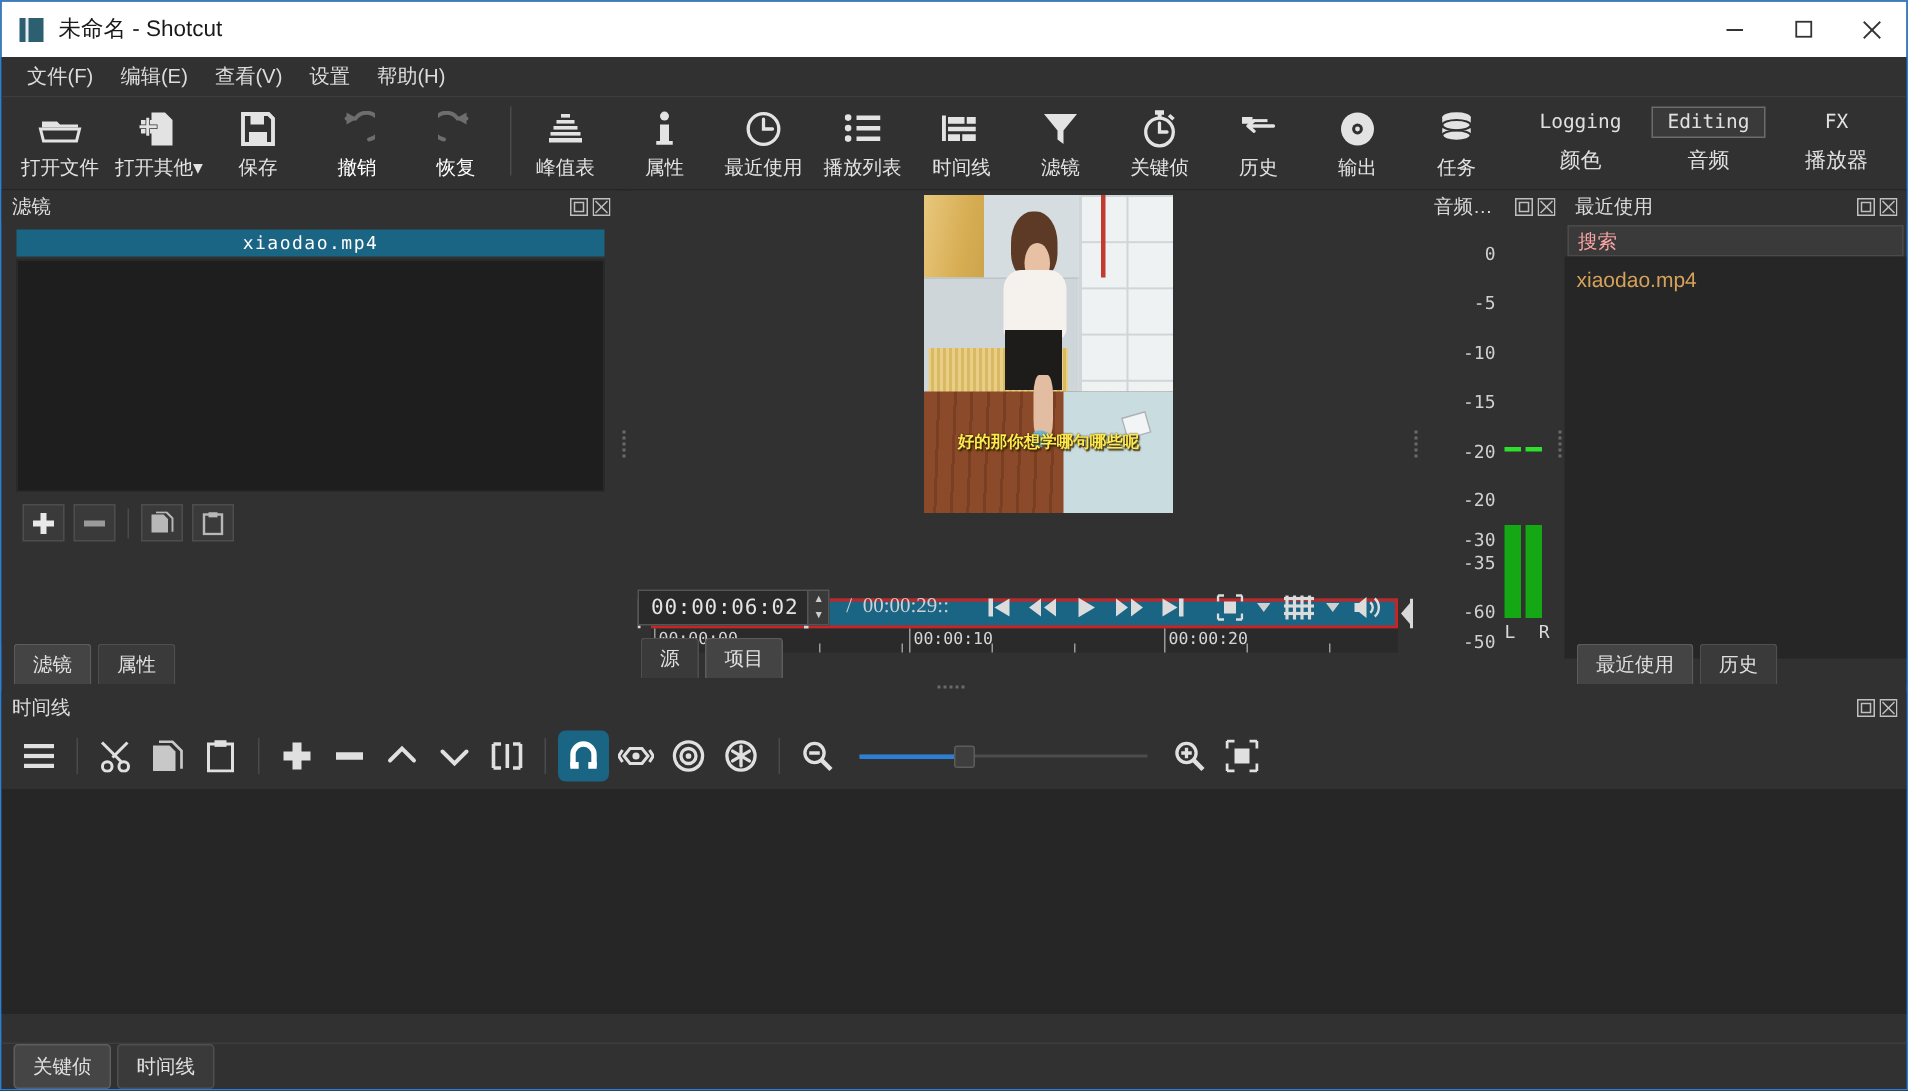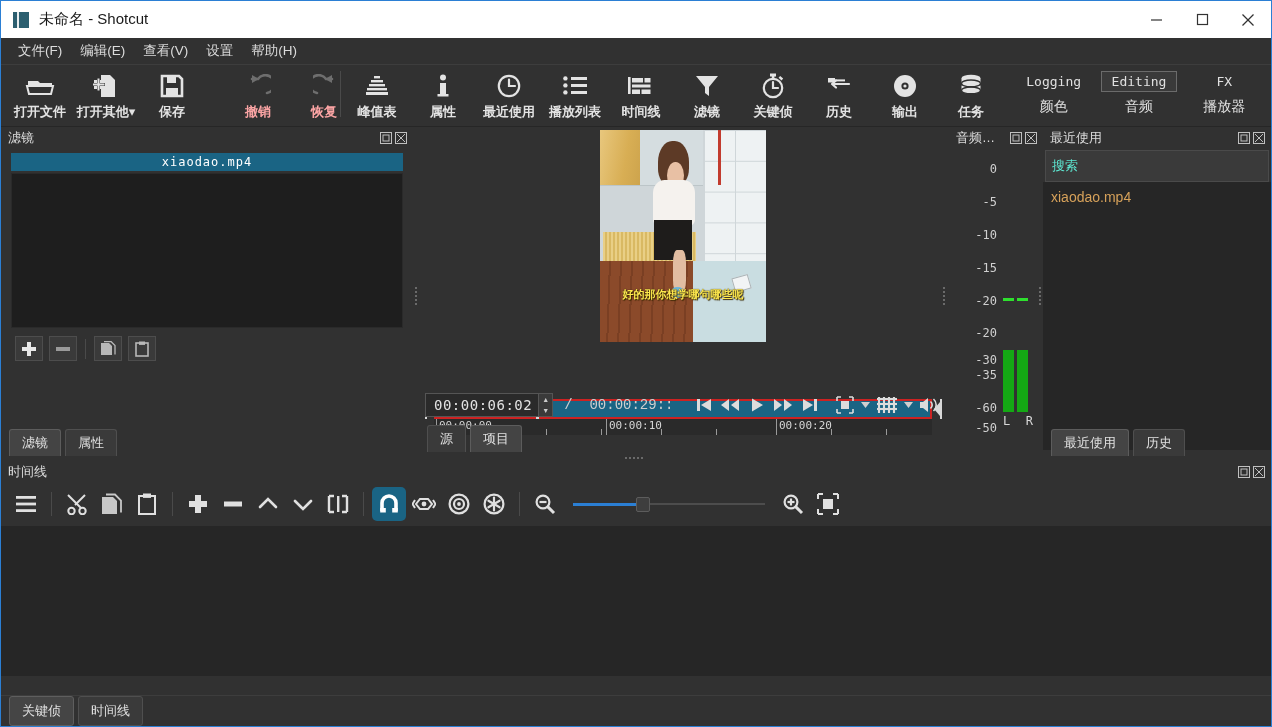--- a/index.html
+++ b/index.html
@@ -70,7 +70,7 @@
   .tb-btn.disabled { color: #fca5a5; align-items: flex-end; }
   .tb-ico { height: 28px; display: flex; align-items: center; justify-content: center; }
   .tb-ico svg { display: block; }
-  .tb-lbl { font-size: 13px; margin-top: 3px; white-space: nowrap; font-weight: bold; }
+  .tb-lbl { font-size: 13px; margin-top: 3px; white-space: nowrap; }
   .tb-sep {
     width: 1px; height: 46px; background: #4a4a4a; margin: 6px 3px 0 3px;
     align-self: flex-start;

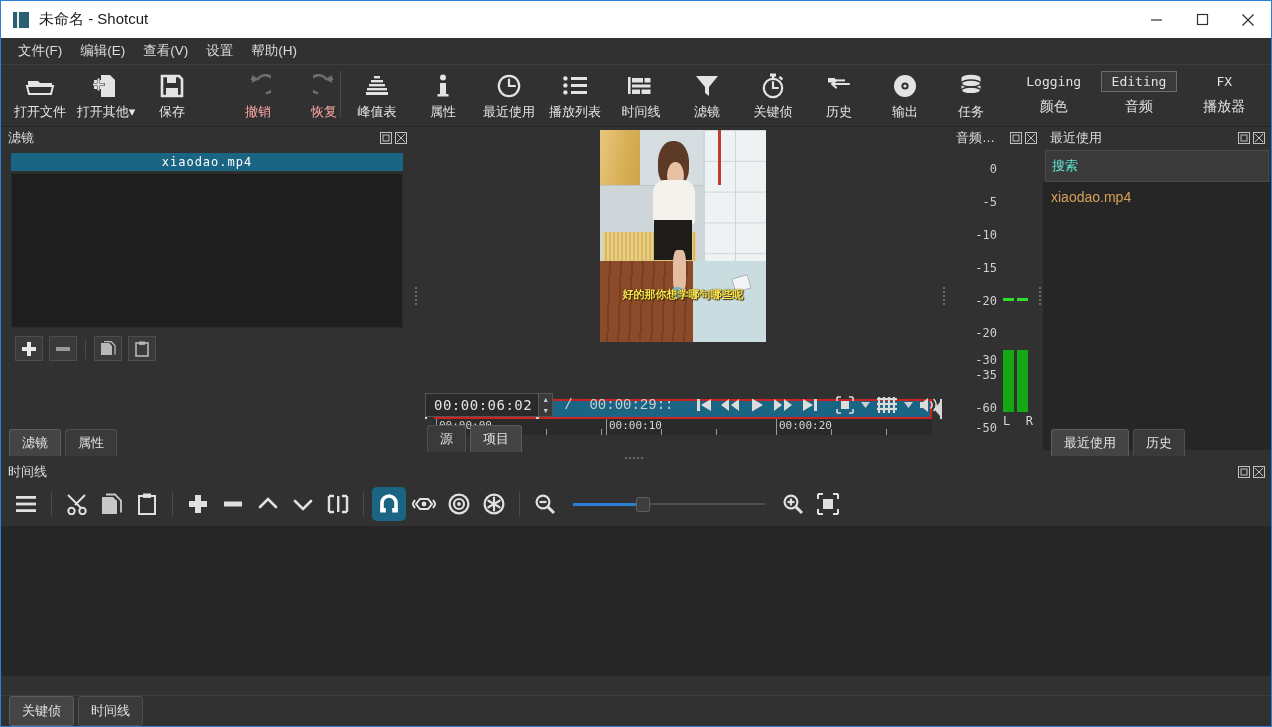--- a/index.html
+++ b/index.html
@@ -67,7 +67,7 @@
     padding-top: 7px;
     color: #e3e3e3;
   }
-  .tb-btn.disabled { color: #fca5a5; align-items: flex-end; }
+  .tb-btn.disabled { color: #ffffff; }
   .tb-ico { height: 28px; display: flex; align-items: center; justify-content: center; }
   .tb-ico svg { display: block; }
   .tb-lbl { font-size: 13px; margin-top: 3px; white-space: nowrap; }

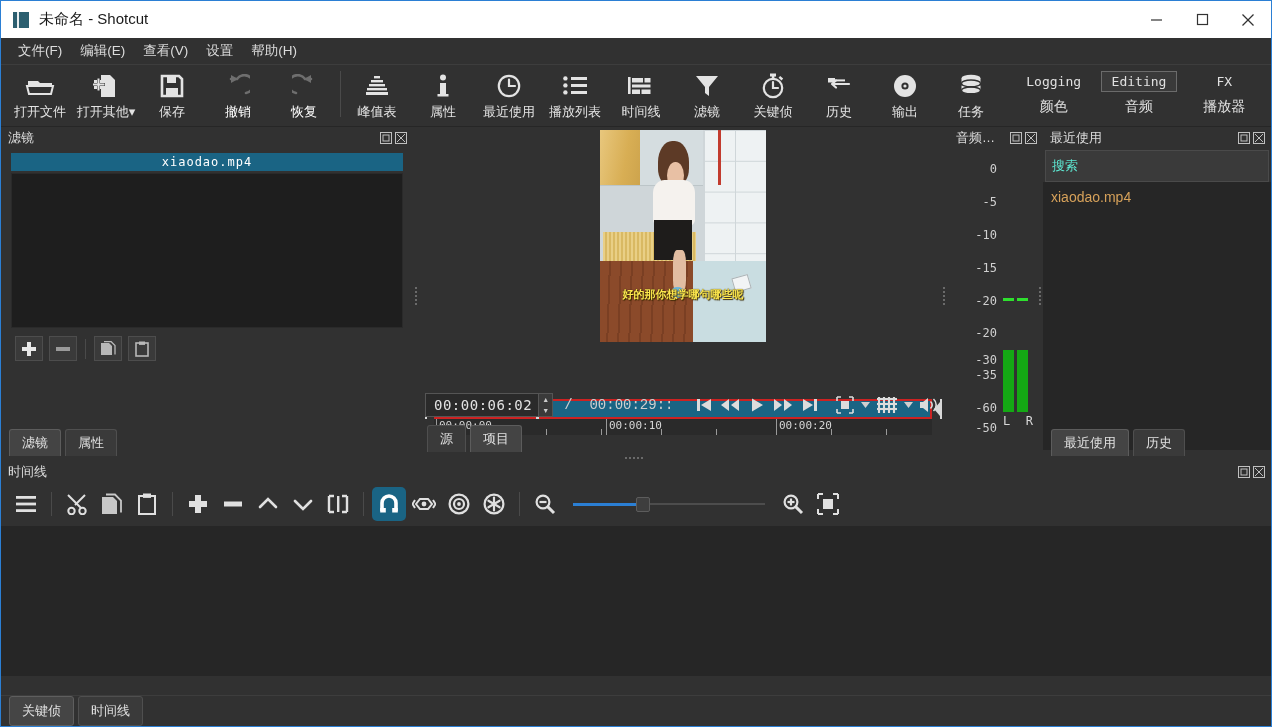--- a/index.html
+++ b/index.html
@@ -298,10 +298,10 @@
     background: #313131;
   }
   .search-input {
-    margin: 2px 2px 0 2px; height: 32px; width: 224px;
+    margin: 2px 2px 0 2px; height: 21px; width: 224px;
     background: #3a3a3a; border: 1px solid #4a4a4a;
     display: flex; align-items: center; padding-left: 6px;
-    font-size: 13px; color: #5eead4;
+    font-size: 13px; color: #fca5a5;
   }
   .recent-list { background: #262626; width: 228px; height: 268px; padding-top: 4px; }
   .recent-item { font-size: 14px; color: #d6a15a; padding: 3px 0 3px 8px; }

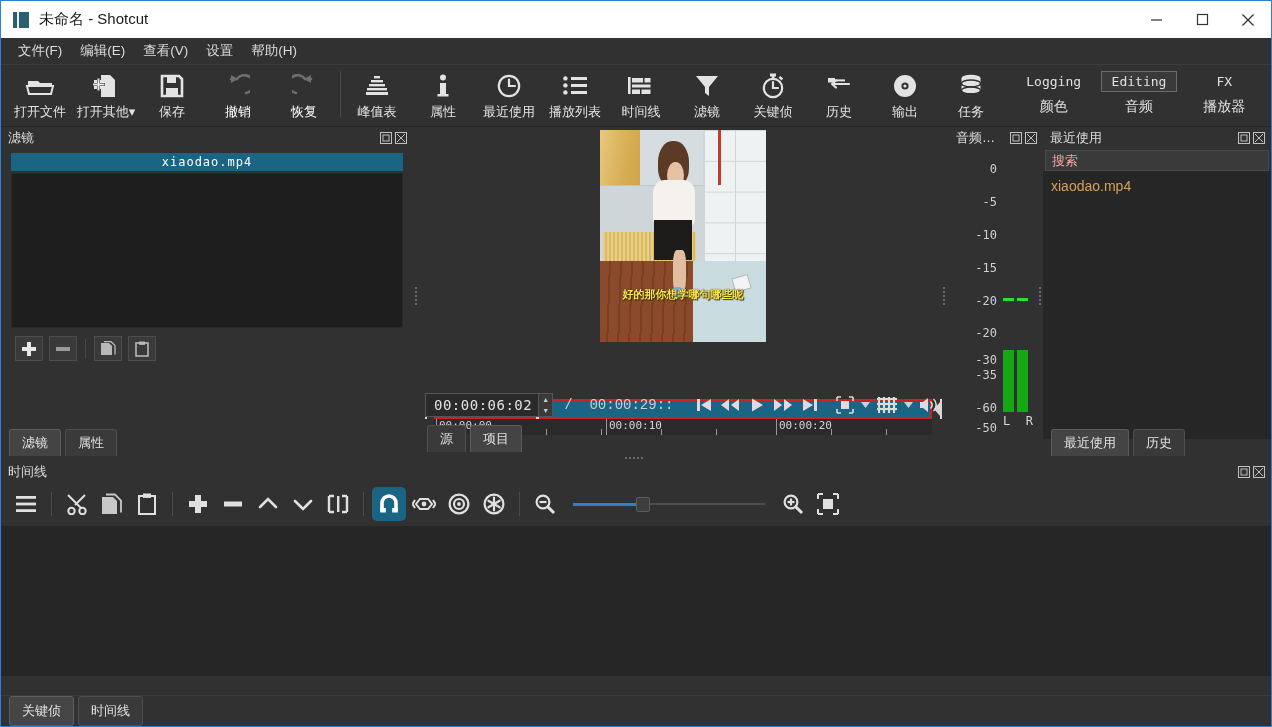--- a/index.html
+++ b/index.html
@@ -152,7 +152,7 @@
     background: #313131;
   }
   .video-wrap {
-    position: absolute; left: 0; top: 0; width: 528px; height: 218px;
+    position: absolute; left: 16px; top: 0; width: 528px; height: 218px;
     display: flex; align-items: center; justify-content: center;
     background: #313131;
   }

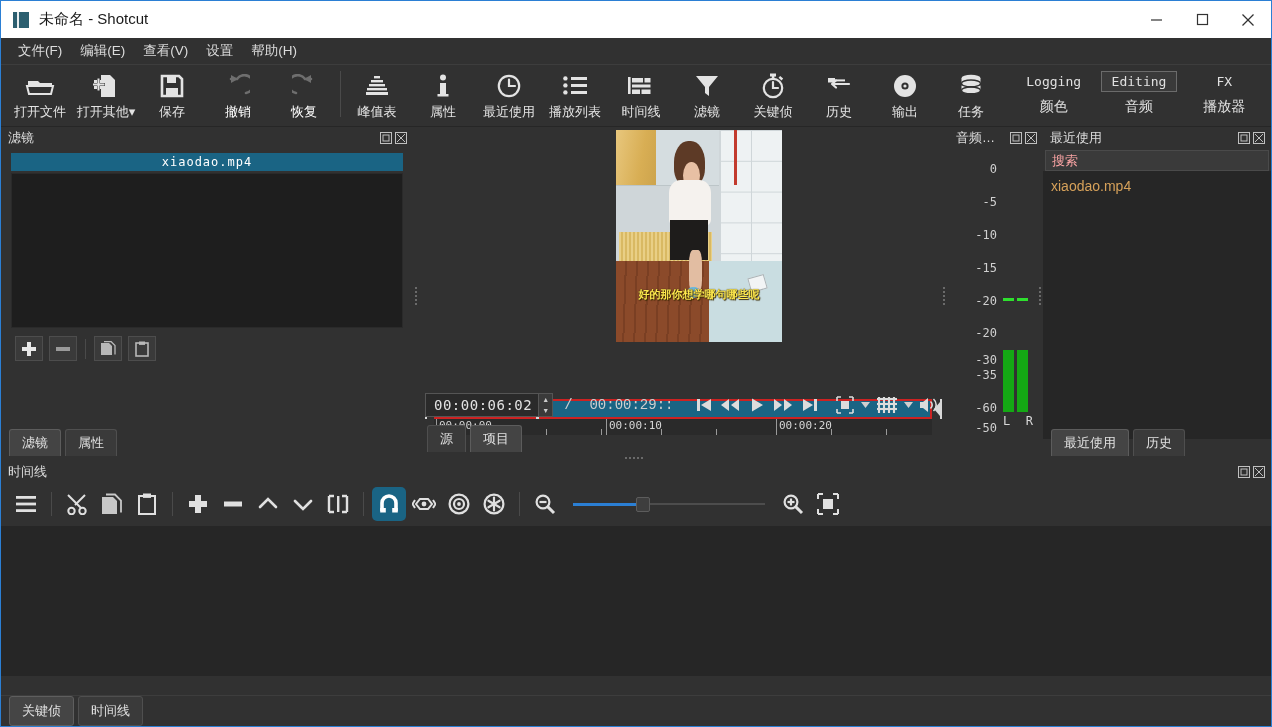--- a/index.html
+++ b/index.html
@@ -254,7 +254,7 @@
     border-left: 1px solid #555; background: #3a3a3a; }
   .spin div { flex: 1; display: flex; align-items: center; justify-content: center; color: #ccc; font-size: 7px; line-height: 1; }
   .tc-dur {
-    font-family: Liberation Mono, monospace;
+    font-family: Liberation Serif, serif;
     font-size: 14px; color: #cfcfcf; white-space: nowrap; margin-left: 8px;
   }
   .t-btn { width: 26px; height: 24px; display: flex; align-items: center; justify-content: center; }

